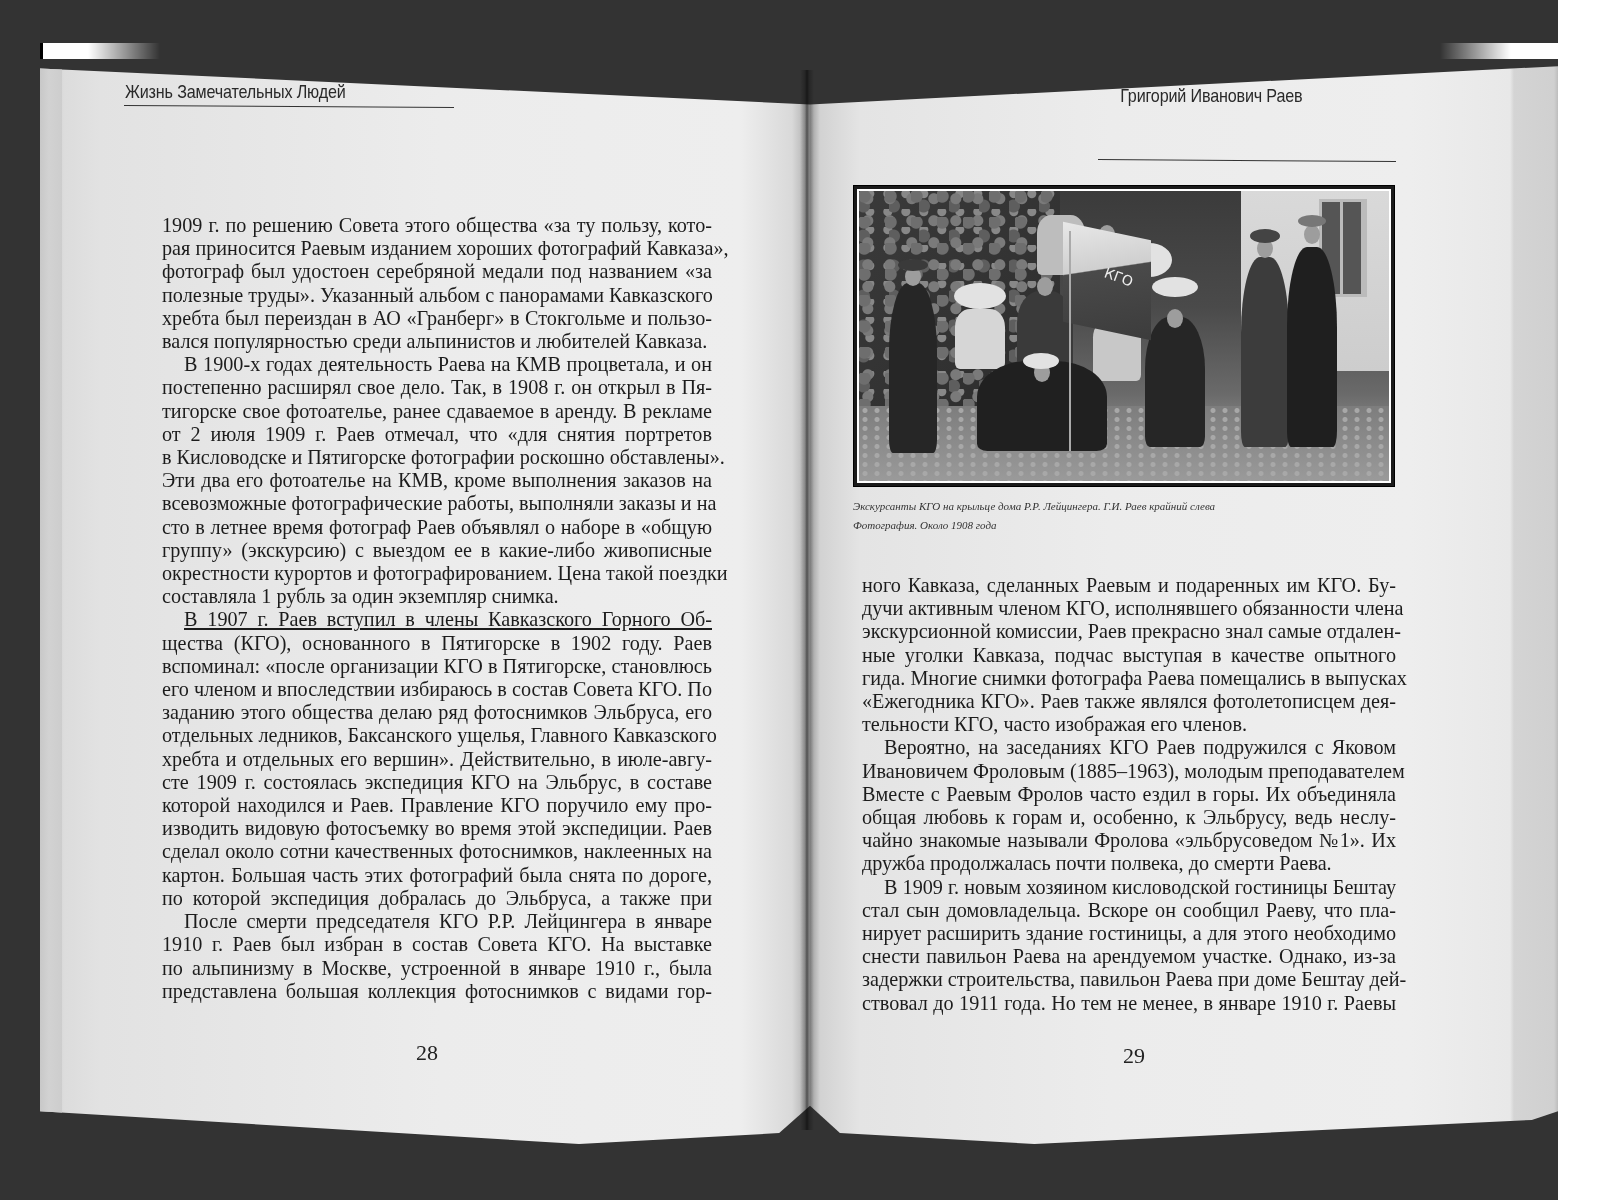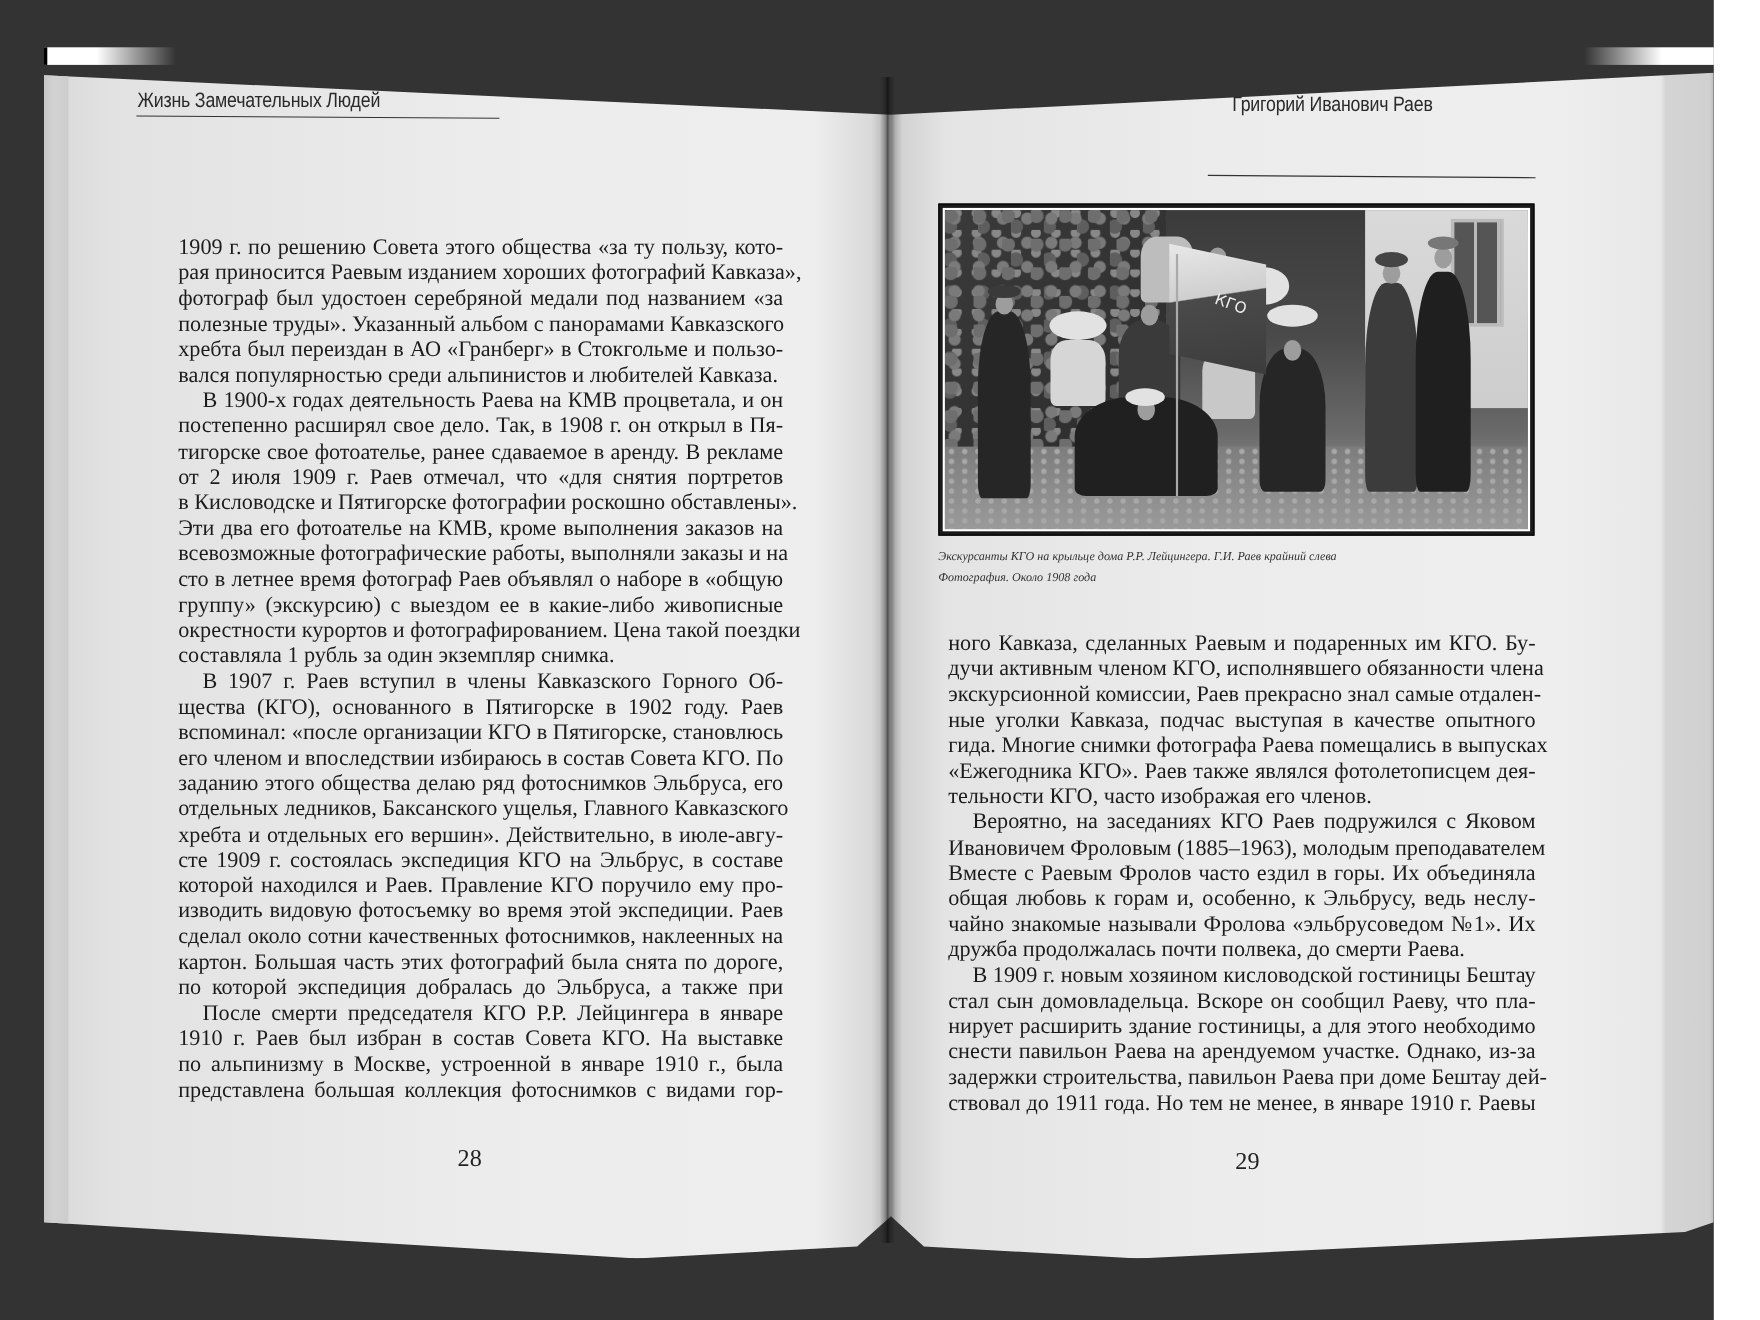--- a/index.html
+++ b/index.html
@@ -169,7 +169,7 @@
       <span class="line">группу» (экскурсию) с выездом ее в какие-либо живописные</span>
       <span class="line">окрестности курортов и фотографированием. Цена такой поездки</span>
       <span class="line last">составляла 1 рубль за один экземпляр снимка.</span>
-      <span class="line" style="padding-left: 22px;">В 1907 г. Раев вступил в члены Кавказского Горного Об-</span>
+      <span class="line" style="padding-left: 22px; text-decoration: underline;">В 1907 г. Раев вступил в члены Кавказского Горного Об-</span>
       <span class="line">щества (КГО), основанного в Пятигорске в 1902 году. Раев</span>
       <span class="line">вспоминал: «после организации КГО в Пятигорске, становлюсь</span>
       <span class="line">его членом и впоследствии избираюсь в состав Совета КГО. По</span>

